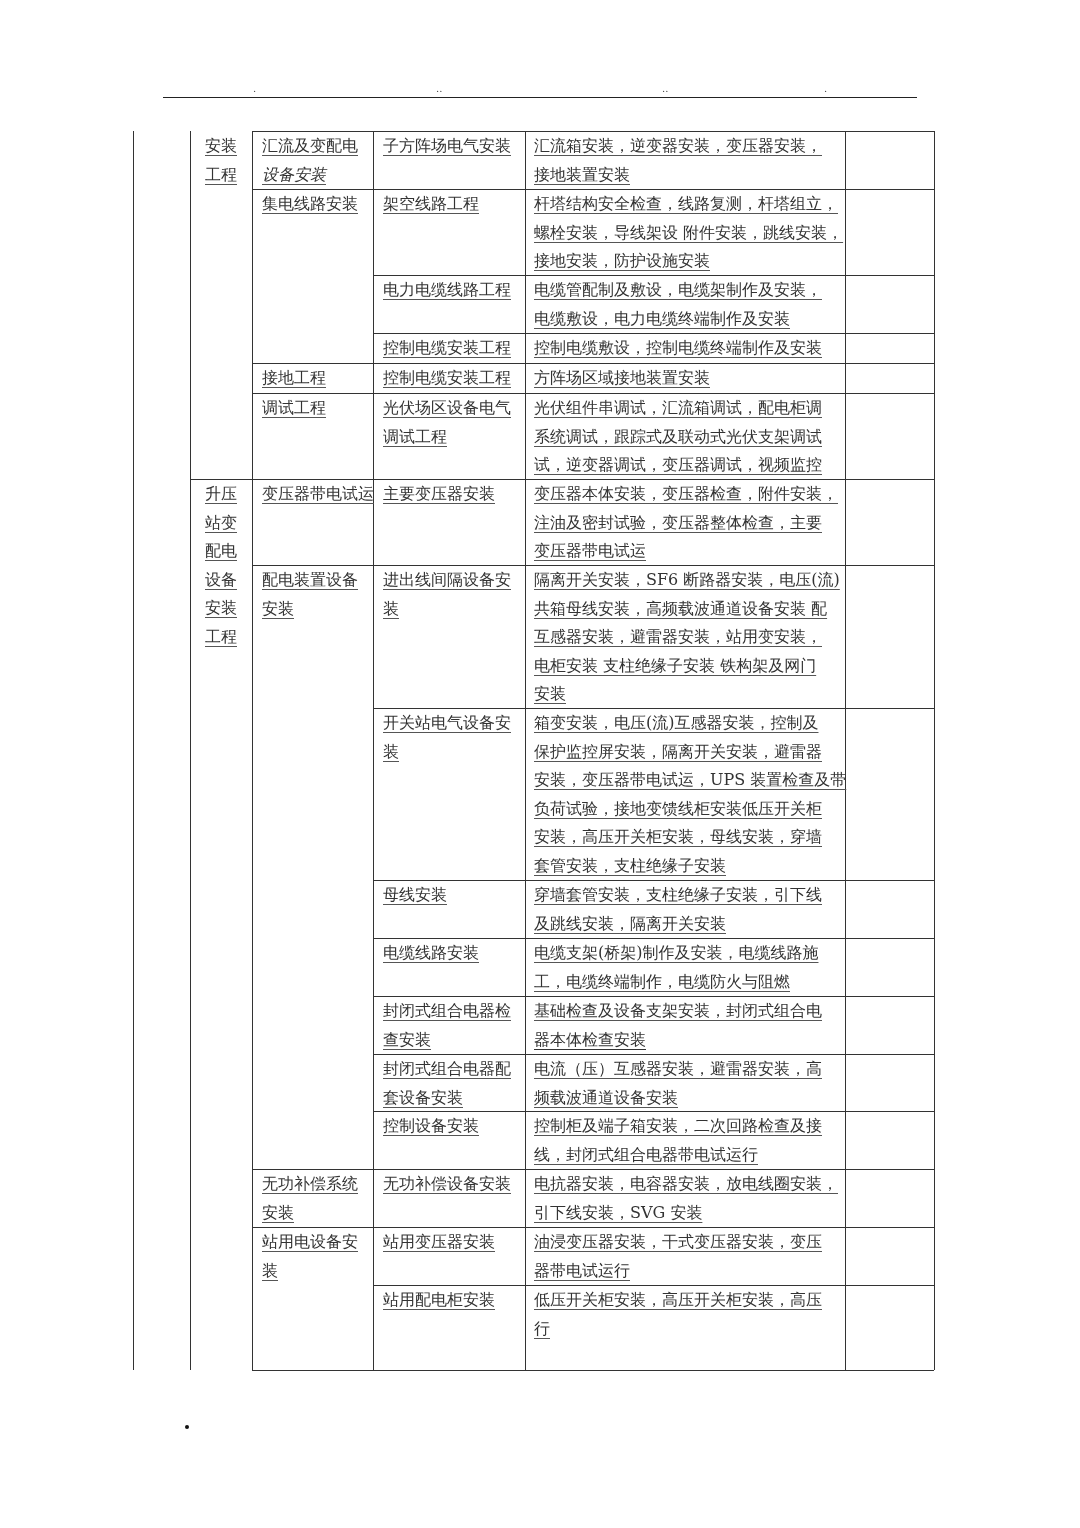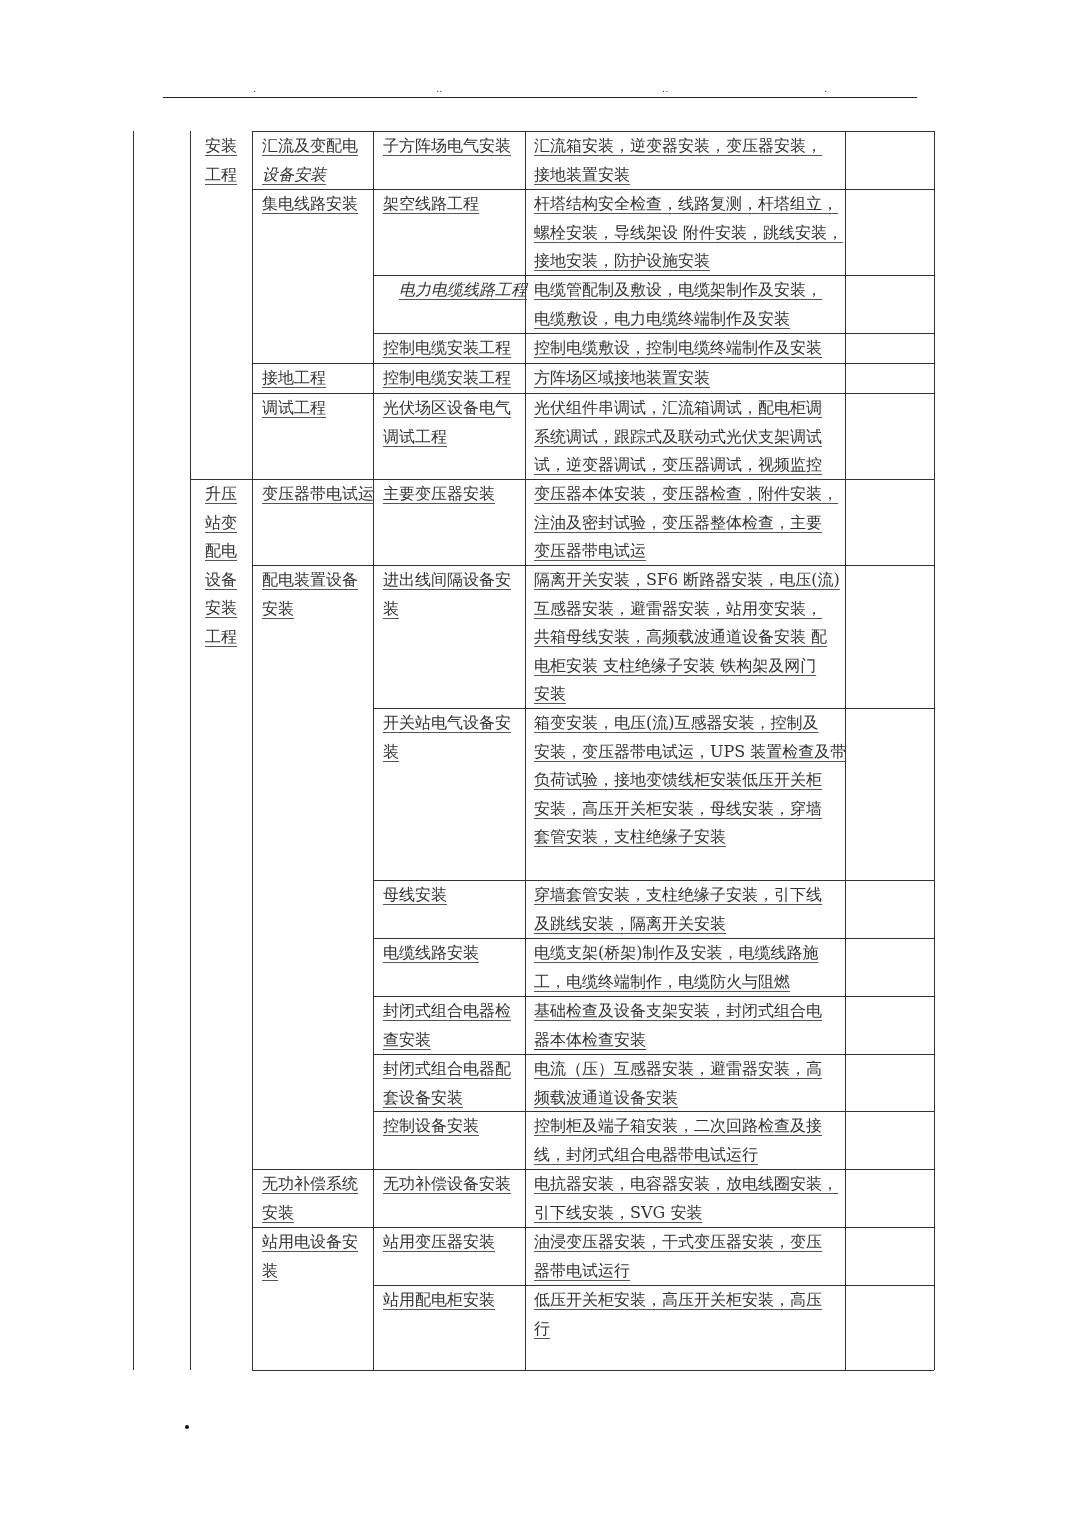--- a/index.html
+++ b/index.html
@@ -125,7 +125,7 @@
         <div class="cell-text" style="position: relative; white-space: nowrap;">接地安装，防护设施安装</div>
       </div>
       <div class="cell-text" style="left: 853px; top: 190px; width: 80px;"></div>
-      <div style="position: absolute; left: 399px; top: 276px; width: 145px; font-style: italic;">
+      <div style="position: absolute; left: 383px; top: 276px; width: 145px;">
         <div class="cell-text" style="position: relative; white-space: nowrap;">电力电缆线路工程</div>
       </div>
       <div style="position: absolute; left: 534px; top: 276px; width: 310px;">

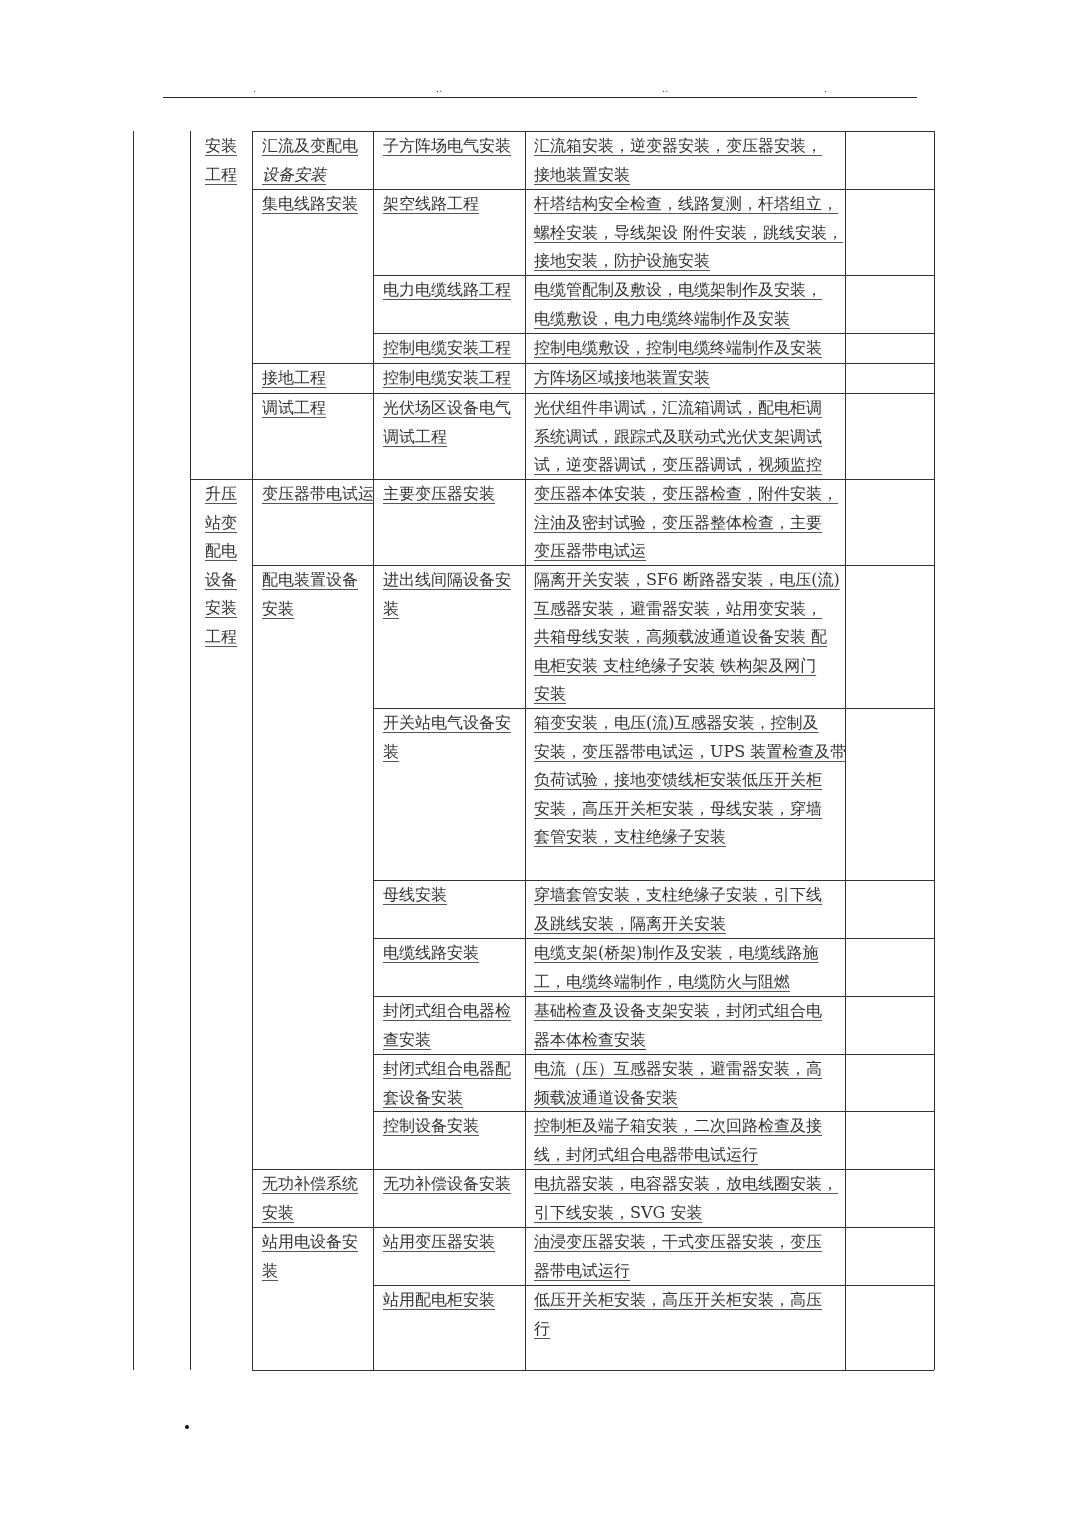--- a/index.html
+++ b/index.html
@@ -172,8 +172,8 @@
       </div>
       <div style="position: absolute; left: 534px; top: 566px; width: 310px;">
         <div class="cell-text" style="position: relative; white-space: nowrap;">隔离开关安装，SF6 断路器安装，电压(流)</div>
+        <div class="cell-text" style="position: relative; white-space: nowrap;">共箱母线安装，高频载波通道设备安装 配</div>
         <div class="cell-text" style="position: relative; white-space: nowrap;">互感器安装，避雷器安装，站用变安装，</div>
-        <div class="cell-text" style="position: relative; white-space: nowrap;">共箱母线安装，高频载波通道设备安装 配</div>
         <div class="cell-text" style="position: relative; white-space: nowrap;">电柜安装 支柱绝缘子安装 铁构架及网门</div>
         <div class="cell-text" style="position: relative; white-space: nowrap;">安装</div>
       </div>

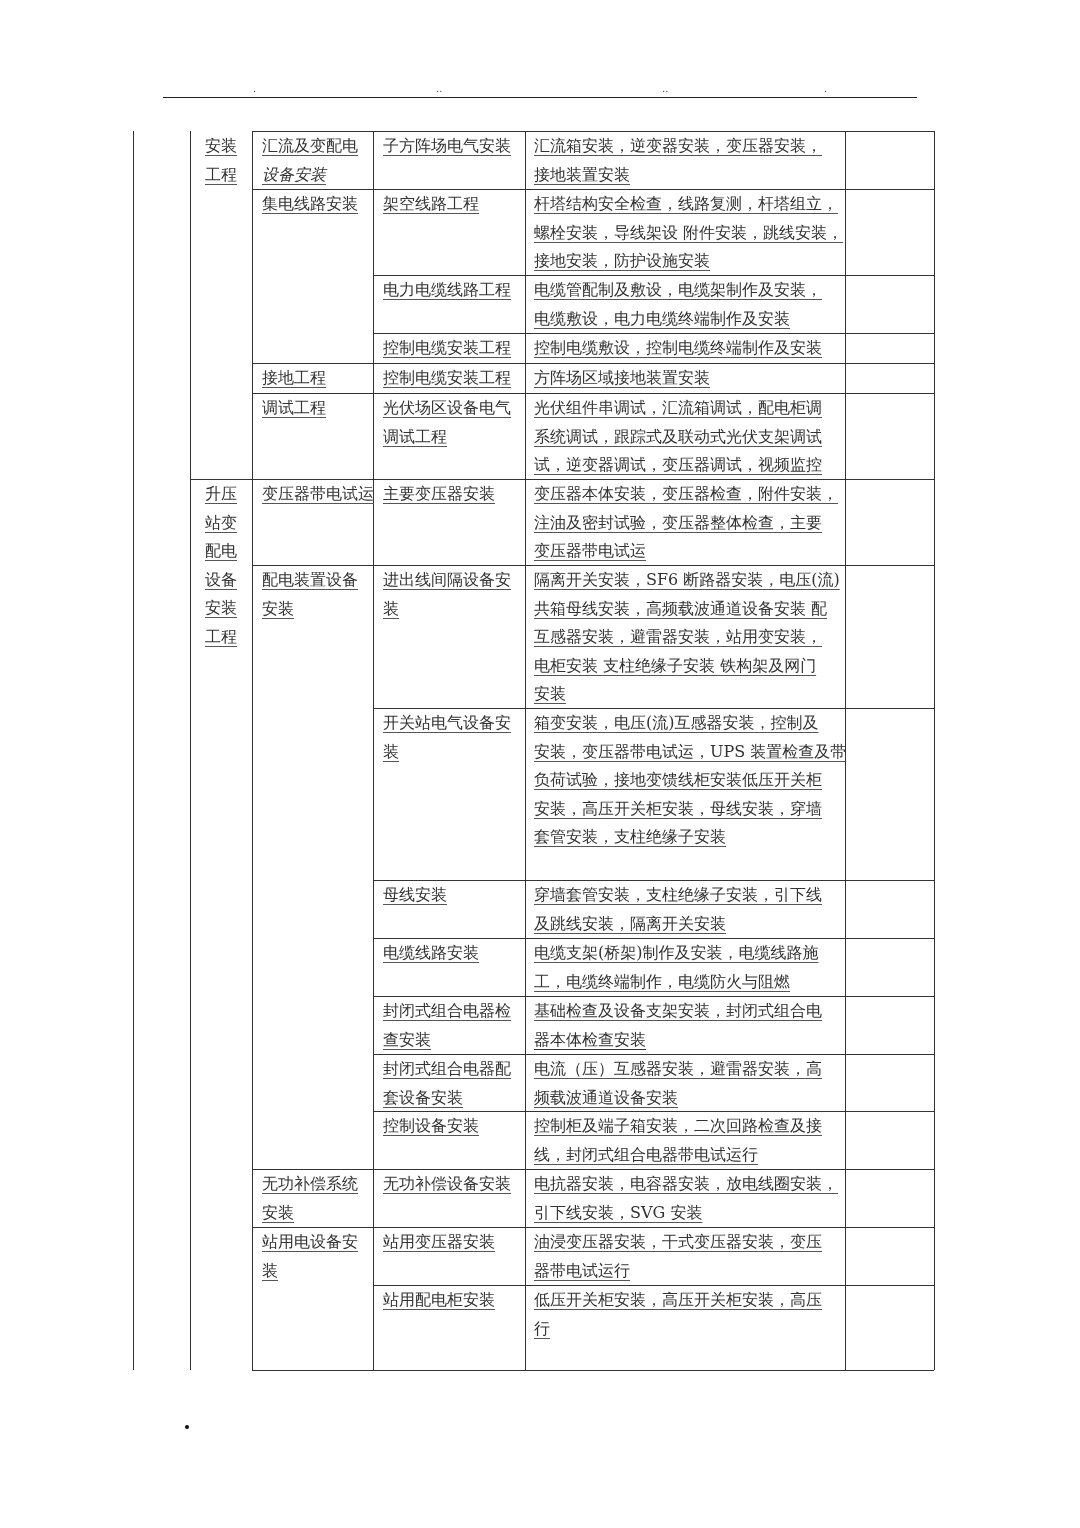--- a/index.html
+++ b/index.html
@@ -184,6 +184,7 @@
       </div>
       <div style="position: absolute; left: 534px; top: 709px; width: 310px;">
         <div class="cell-text" style="position: relative; white-space: nowrap;">箱变安装，电压(流)互感器安装，控制及</div>
+        <div class="cell-text" style="position: relative; white-space: nowrap;">保护监控屏安装，隔离开关安装，避雷器</div>
         <div class="cell-text" style="position: relative; white-space: nowrap;">安装，变压器带电试运，UPS 装置检查及带</div>
         <div class="cell-text" style="position: relative; white-space: nowrap;">负荷试验，接地变馈线柜安装低压开关柜</div>
         <div class="cell-text" style="position: relative; white-space: nowrap;">安装，高压开关柜安装，母线安装，穿墙</div>

